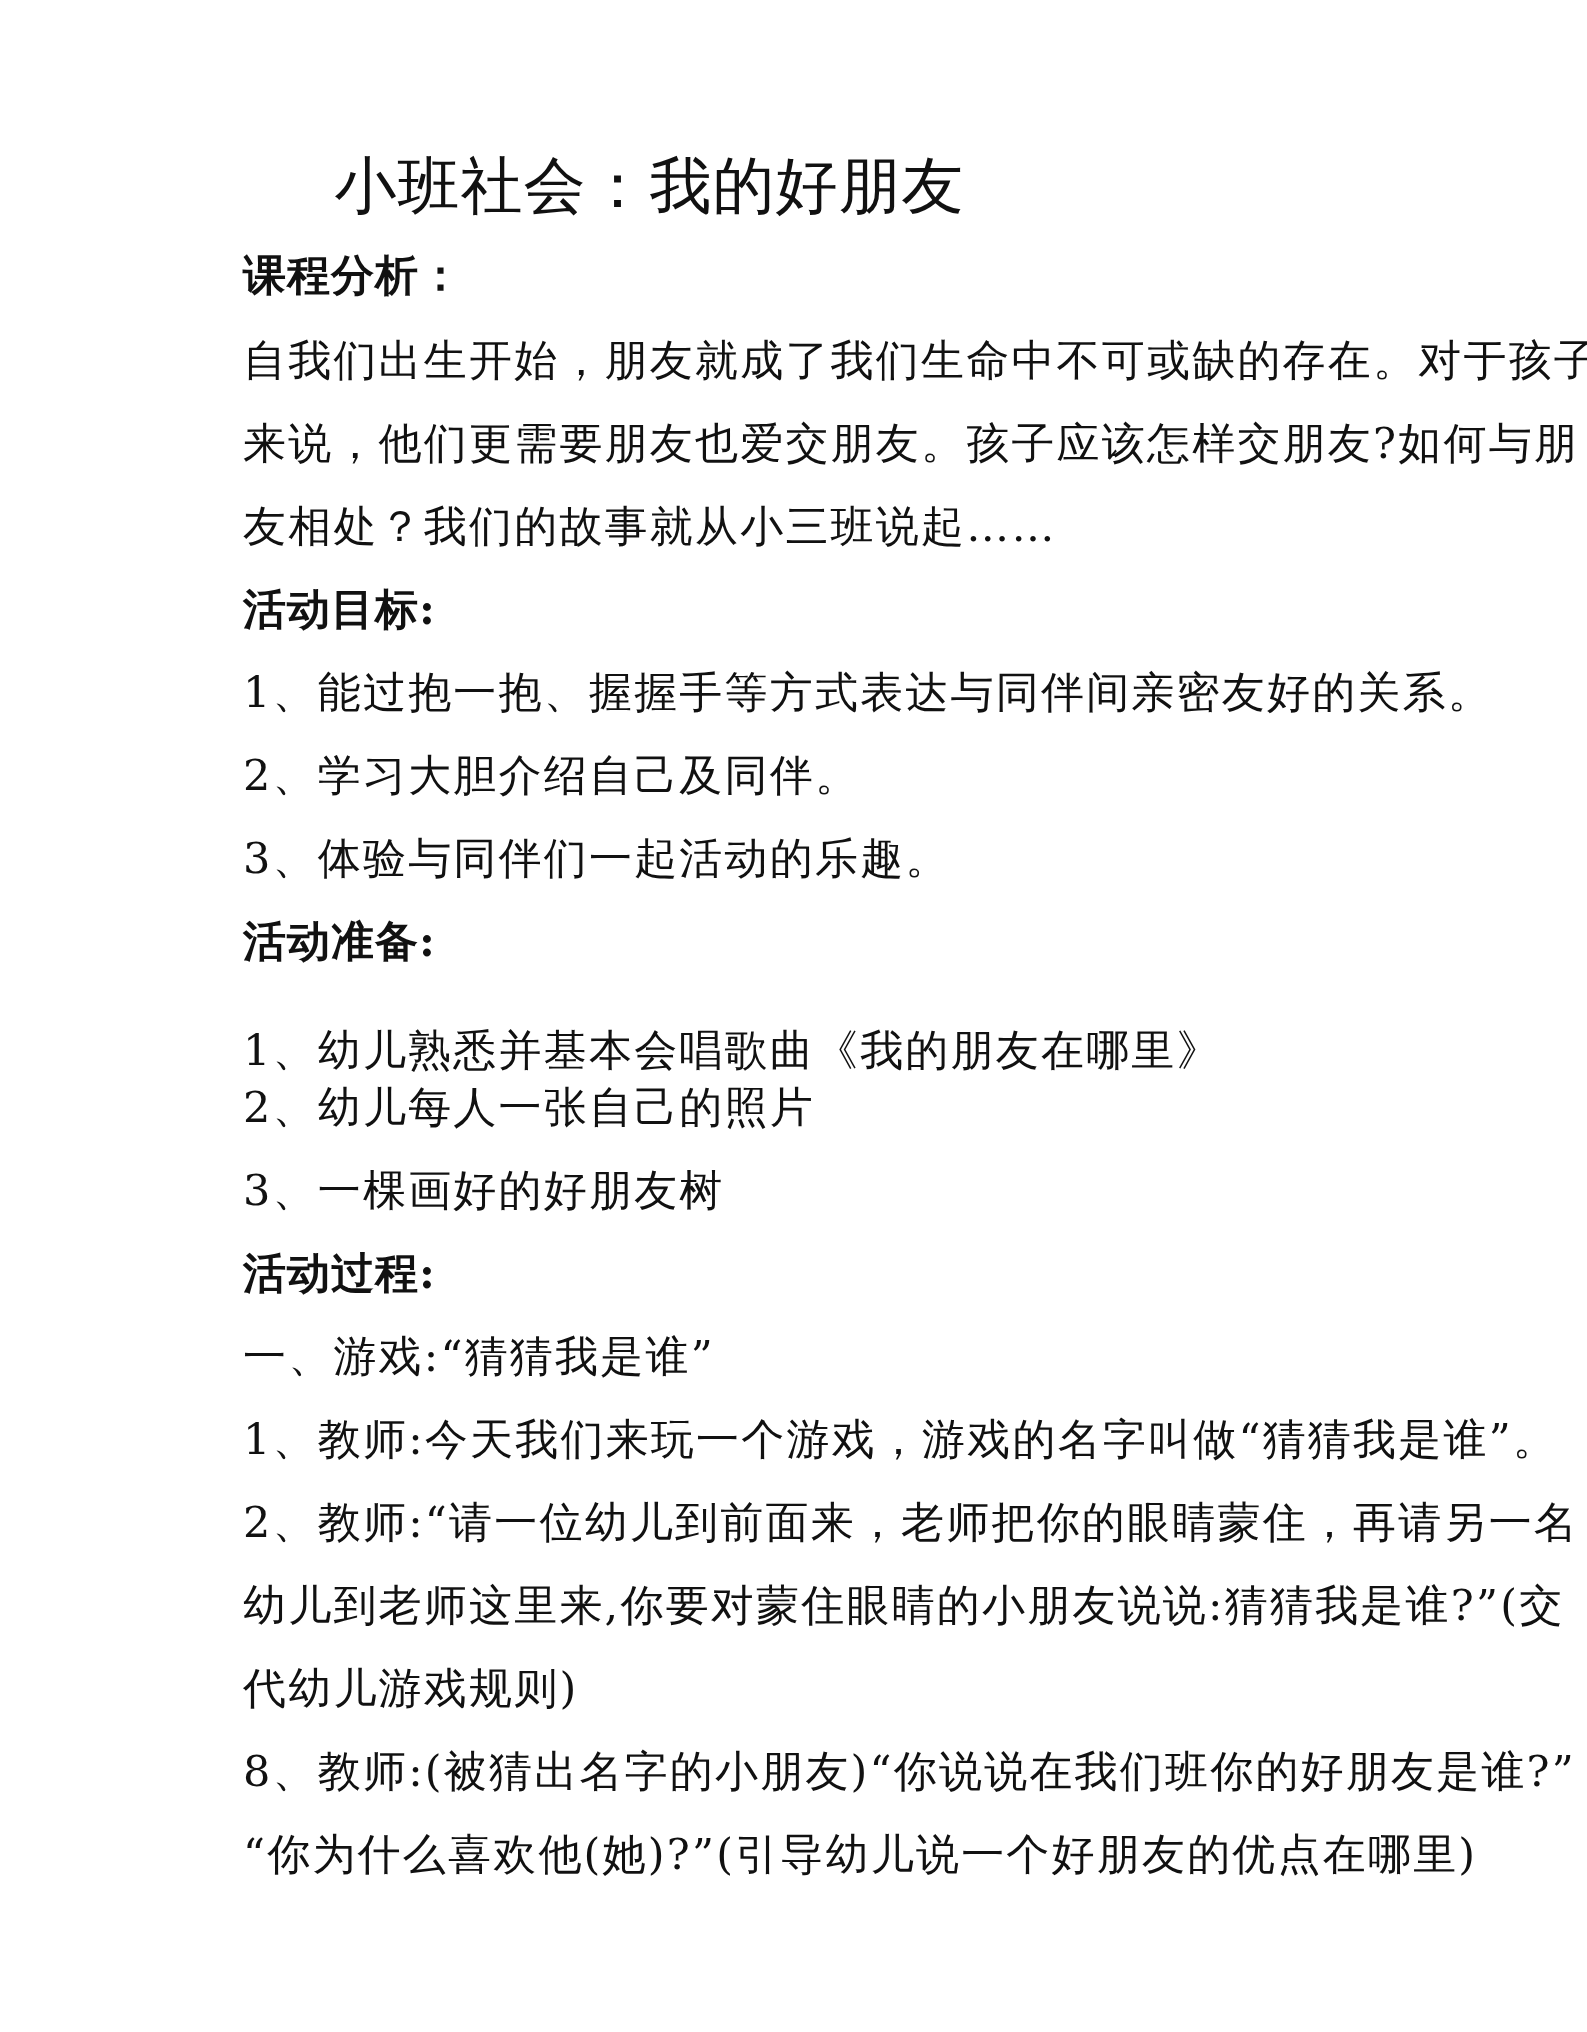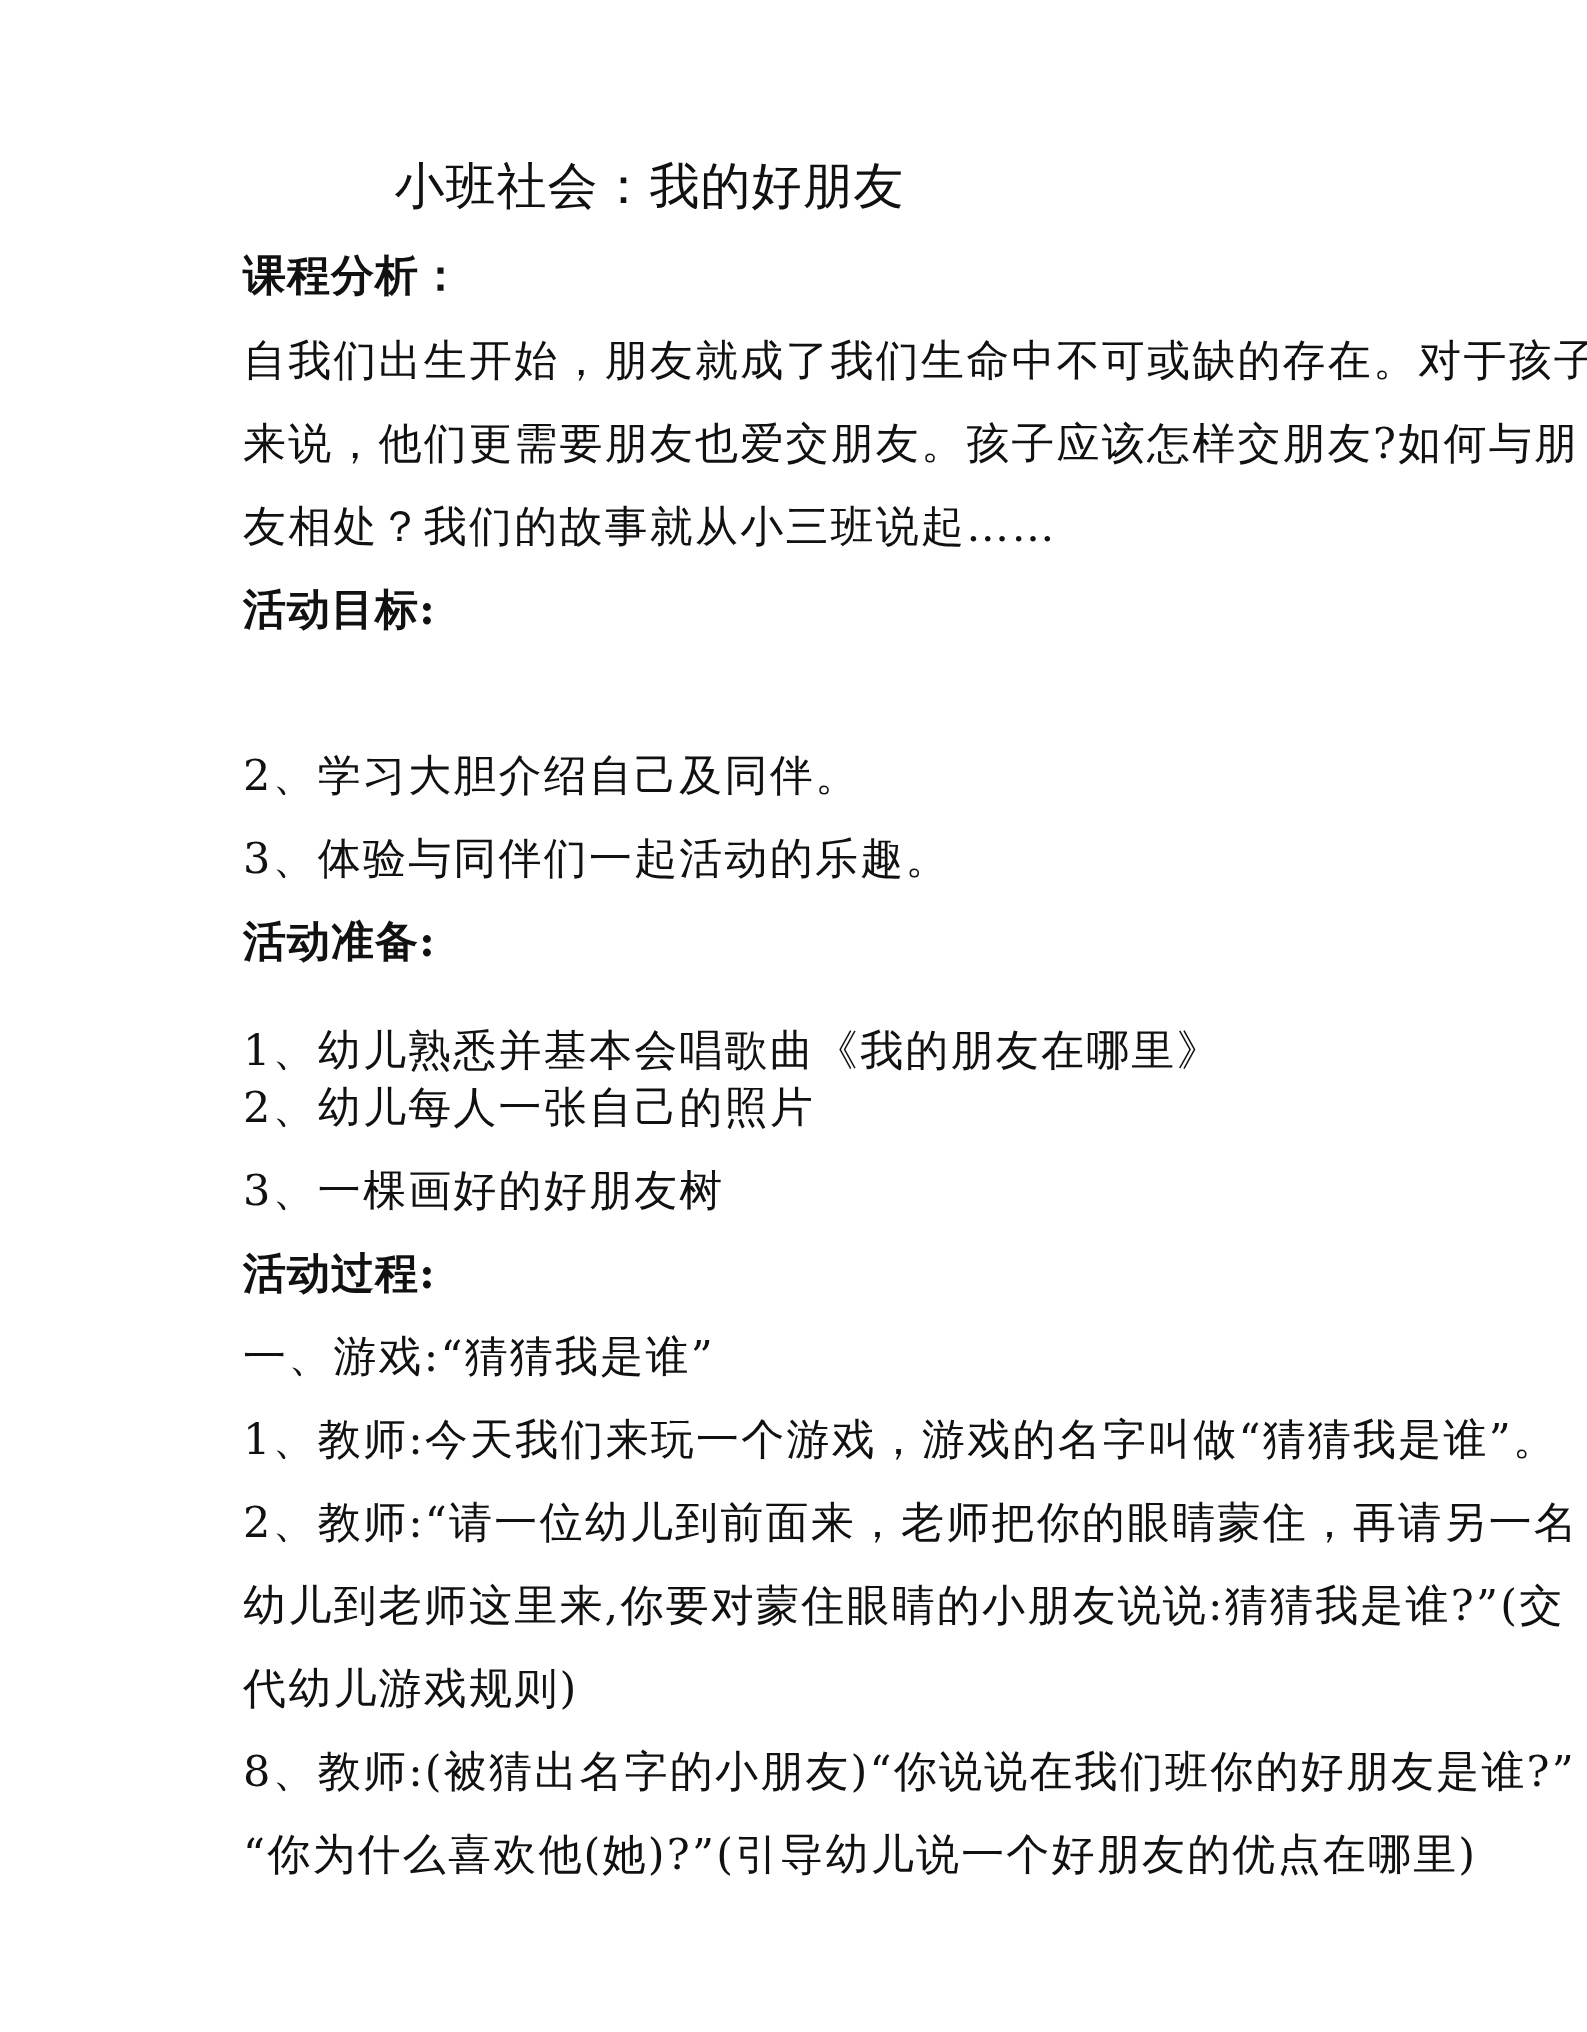--- a/index.html
+++ b/index.html
@@ -7,7 +7,7 @@
          font-family: "DejaVu Serif", "Liberation Serif", serif; color: #111111; }
   .page { position: absolute; left: 0; top: 0; width: 1587px; height: 2032px; background: #ffffff; }
   .title { position: absolute; top: 156px; left: 0; width: 1299px; text-align: center;
-           font-size: 50px; line-height: 60px; letter-spacing: 1px; }
+           font-size: 62px; line-height: 60px; letter-spacing: 1px; }
   .line { position: absolute; left: 243px; width: 1110px; font-size: 43px; line-height: 44px;
           white-space: nowrap; letter-spacing: 2.2px; }
   .heading { font-weight: bold; letter-spacing: 1px; }

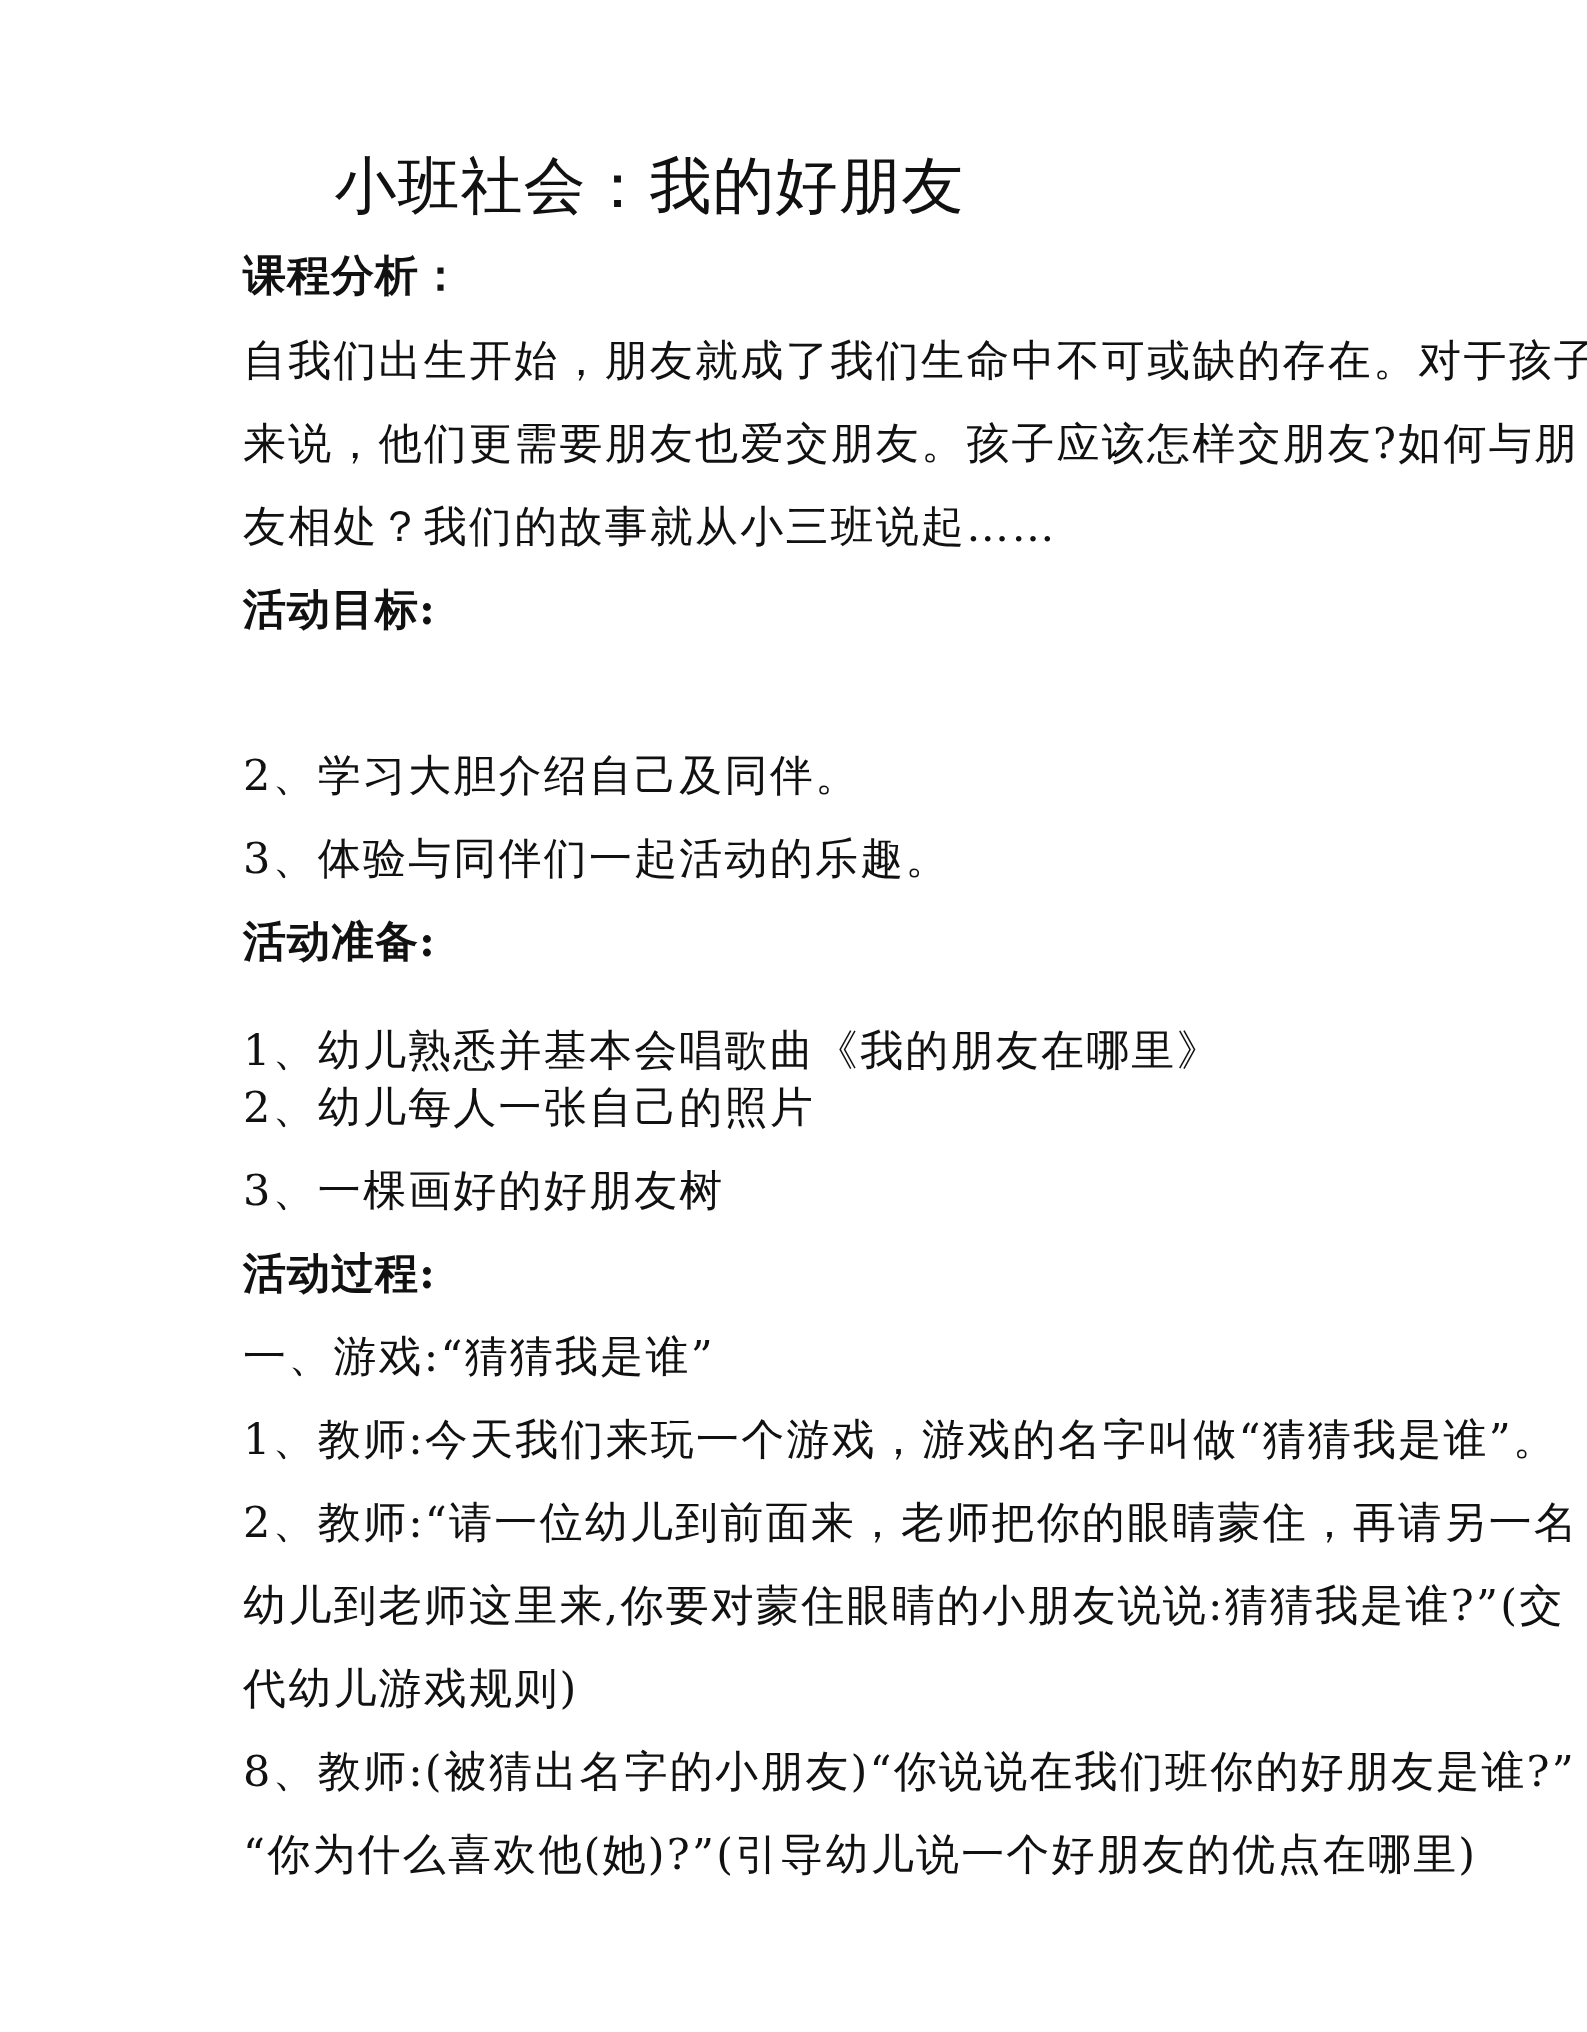--- a/index.html
+++ b/index.html
@@ -24,6 +24,7 @@
   <div class="line" style="top:421px">来说，他们更需要朋友也爱交朋友。孩子应该怎样交朋友?如何与朋</div>
 
   <div class="line heading" style="top:587px">活动目标:</div>
+  <div class="line" style="top:670px">1、能过抱一抱、握握手等方式表达与同伴间亲密友好的关系。</div>
   <div class="line" style="top:753px">2、学习大胆介绍自己及同伴。</div>
   <div class="line" style="top:836px">3、体验与同伴们一起活动的乐趣。</div>
 

